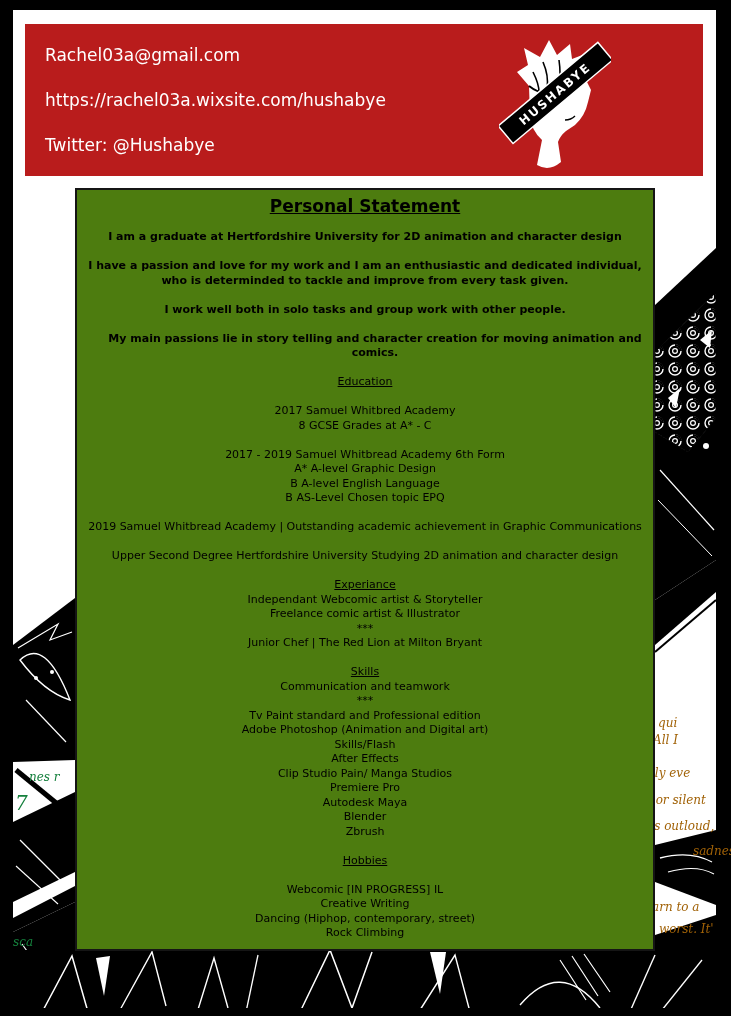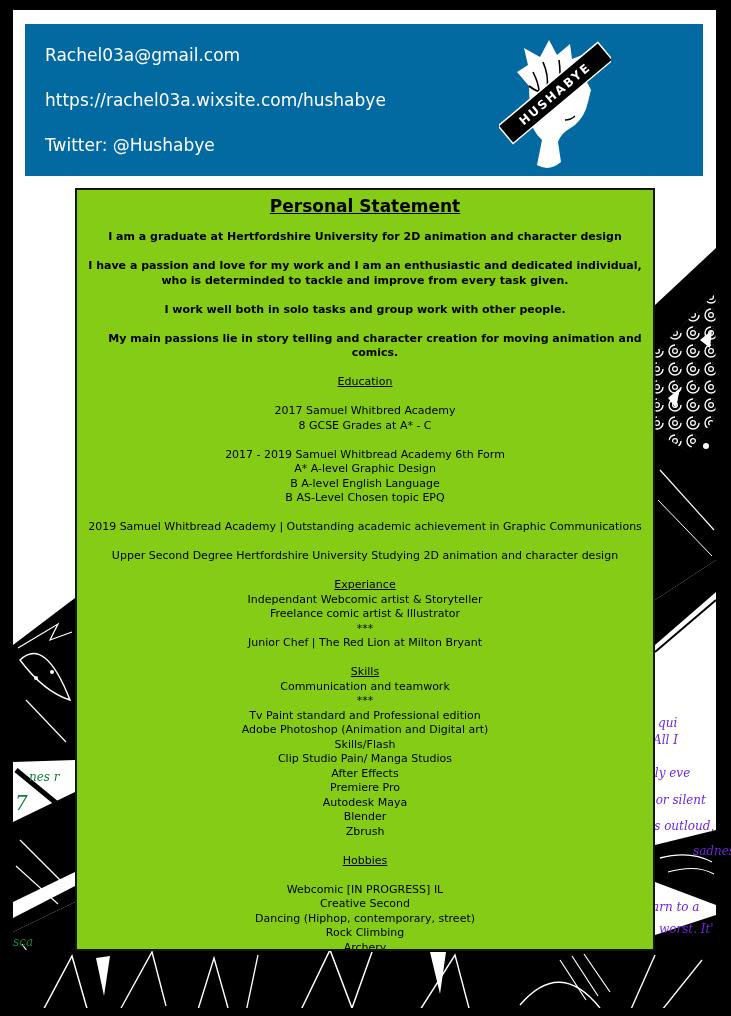--- a/index.html
+++ b/index.html
@@ -23,7 +23,7 @@
   .bg-frags-left .frag:nth-of-type(2){top:36px;left:2px;font-size:20px;}
   .bg-frags-left .frag:nth-of-type(3){top:180px;left:0px;}
   
-  .header{position:absolute;left:25px;top:24px;width:678px;height:152px;background:#0369a1;z-index:2;}
+  .header{position:absolute;left:25px;top:24px;width:678px;height:152px;background:#b91c1c;z-index:2;}
   .contact{position:absolute;left:20px;top:22px;display:flex;flex-direction:column;gap:26px;}
   .contact-line{color:#fff;font-size:17px;line-height:19px;white-space:nowrap;}
   .logo{position:absolute;right:92px;top:8px;}

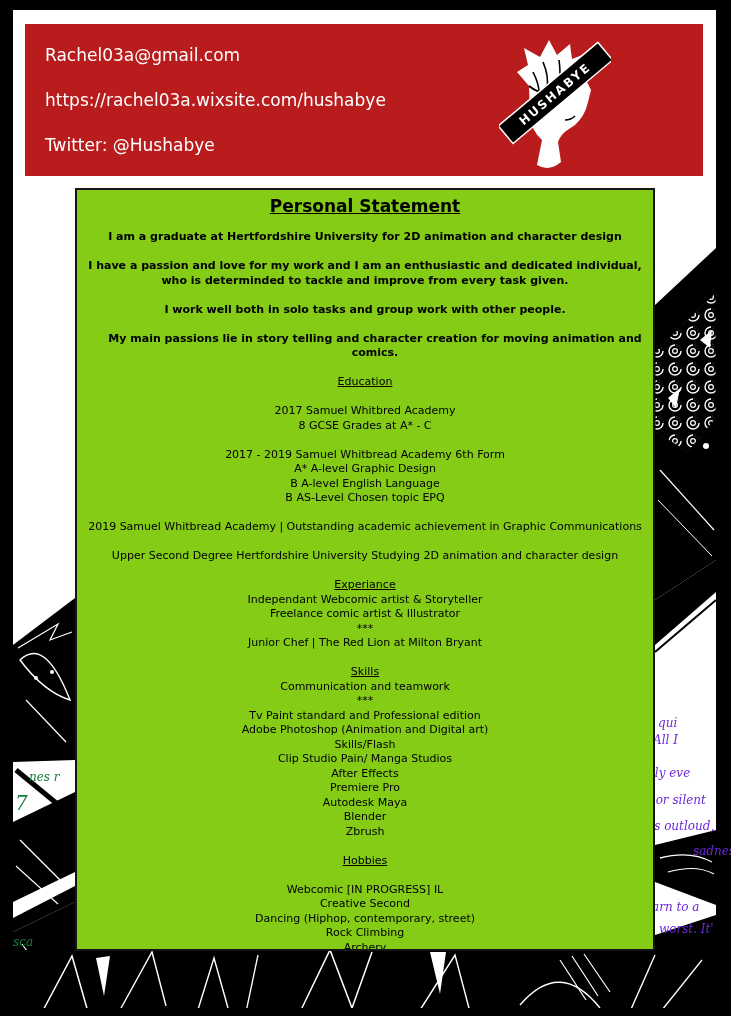--- a/index.html
+++ b/index.html
@@ -28,7 +28,7 @@
   .contact-line{color:#fff;font-size:17px;line-height:19px;white-space:nowrap;}
   .logo{position:absolute;right:92px;top:8px;}
   
-  .doc{position:absolute;left:75px;top:188px;width:580px;height:763px;background:#84cc16;
+  .doc{position:absolute;left:75px;top:188px;width:580px;height:763px;background:#4d7c0f;
        border:2px solid #151515;box-sizing:border-box;z-index:2;text-align:center;overflow:hidden;}
   .doc h1{font-size:17px;font-weight:bold;text-decoration:underline;margin:6px 0 0 0;}
   .statement{margin-top:14px;font-size:11px;line-height:14.5px;font-weight:bold;}

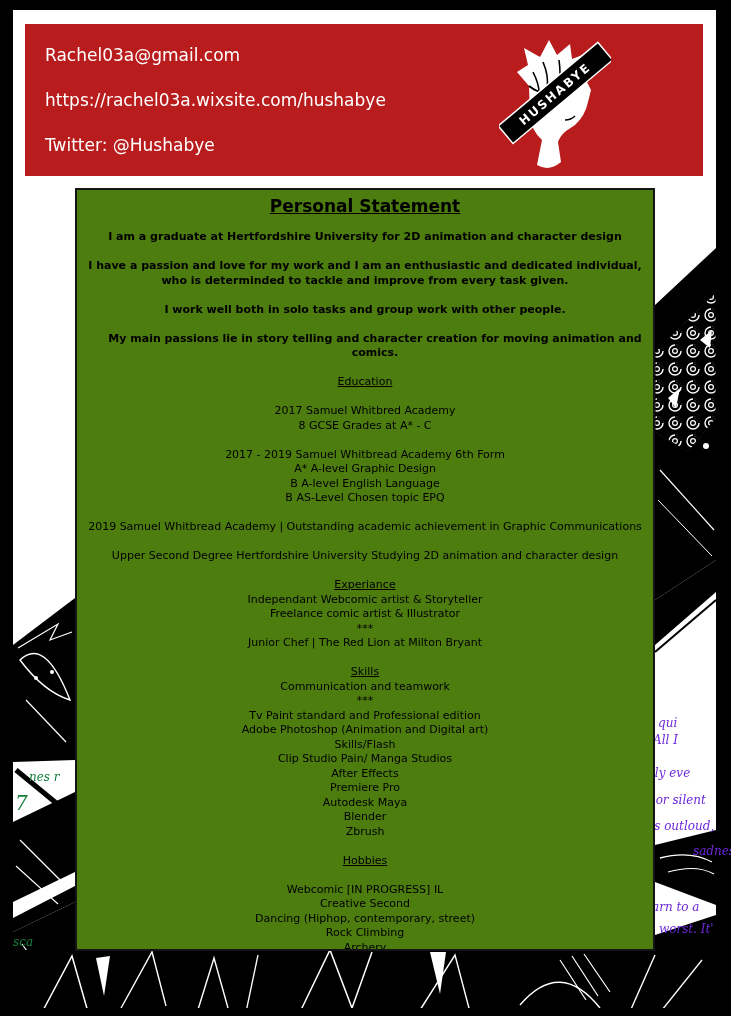--- a/index.html
+++ b/index.html
@@ -8,7 +8,7 @@
   
   .bg-art{position:absolute;left:0;top:0;z-index:0;}
   .bg-frags-right{position:absolute;left:648px;top:700px;width:68px;height:240px;z-index:1;}
-  .bg-frags-right .frag{position:absolute;font:italic 12px "DejaVu Serif",serif;color:#6d28d9;white-space:nowrap;}
+  .bg-frags-right .frag{position:absolute;font:italic 12px "DejaVu Serif",serif;color:#a16207;white-space:nowrap;}
   .bg-frags-right .frag:nth-of-type(1){top:16px;left:10px;}
   .bg-frags-right .frag:nth-of-type(2){top:33px;left:5px;font-weight:normal;}
   .bg-frags-right .frag:nth-of-type(3){top:66px;left:2px;}

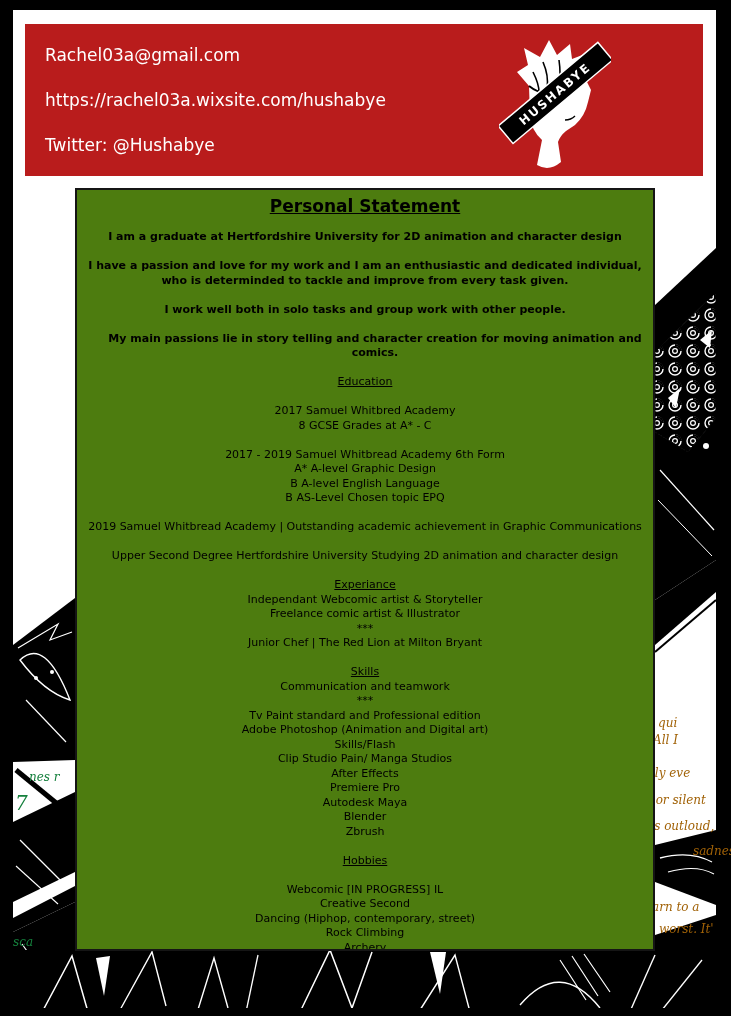--- a/index.html
+++ b/index.html
@@ -205,8 +205,8 @@
             <div class="line">Tv Paint standard and Professional edition</div>
             <div class="line">Adobe Photoshop (Animation and Digital art)</div>
             <div class="line">Skills/Flash</div>
+            <div class="line">After Effects</div>
             <div class="line">Clip Studio Pain/ Manga Studios</div>
-            <div class="line">After Effects</div>
             <div class="line">Premiere Pro</div>
             <div class="line">Autodesk Maya</div>
             <div class="line">Blender</div>

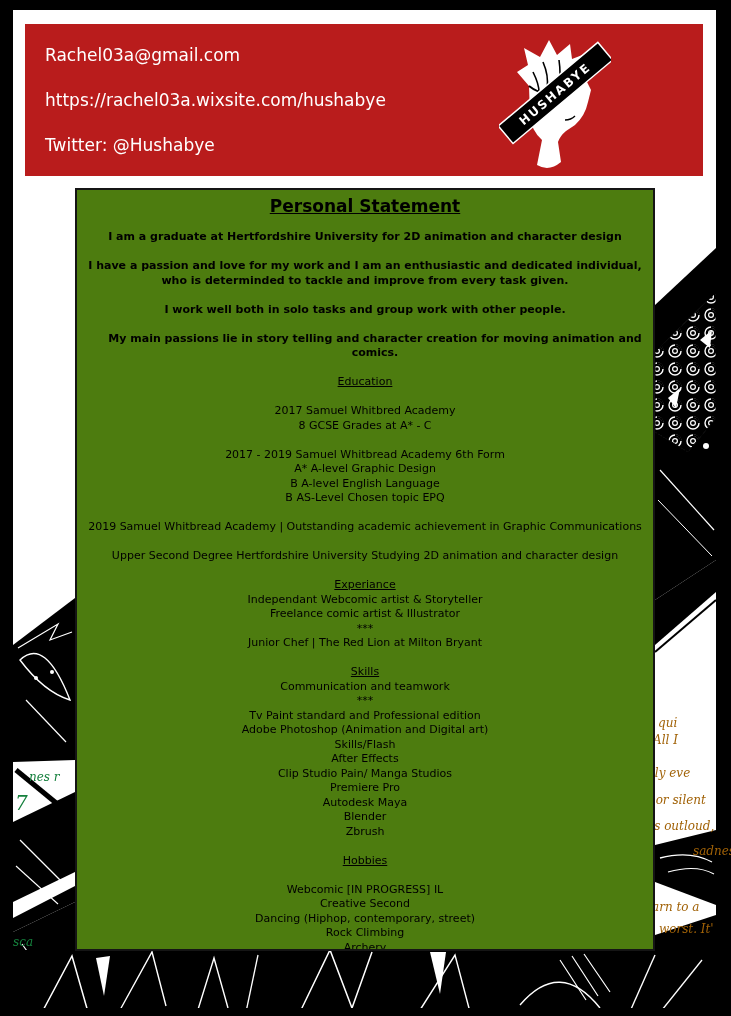--- a/index.html
+++ b/index.html
@@ -220,7 +220,7 @@
 
           <div class="line"></div>
             <div class="line">Webcomic [IN PROGRESS] IL</div>
-            <div class="line">Creative Second</div>
+            <div class="line">Creative Writing</div>
             <div class="line">Dancing (Hiphop, contemporary, street)</div>
             <div class="line">Rock Climbing</div>
             <div class="line">Archery</div>

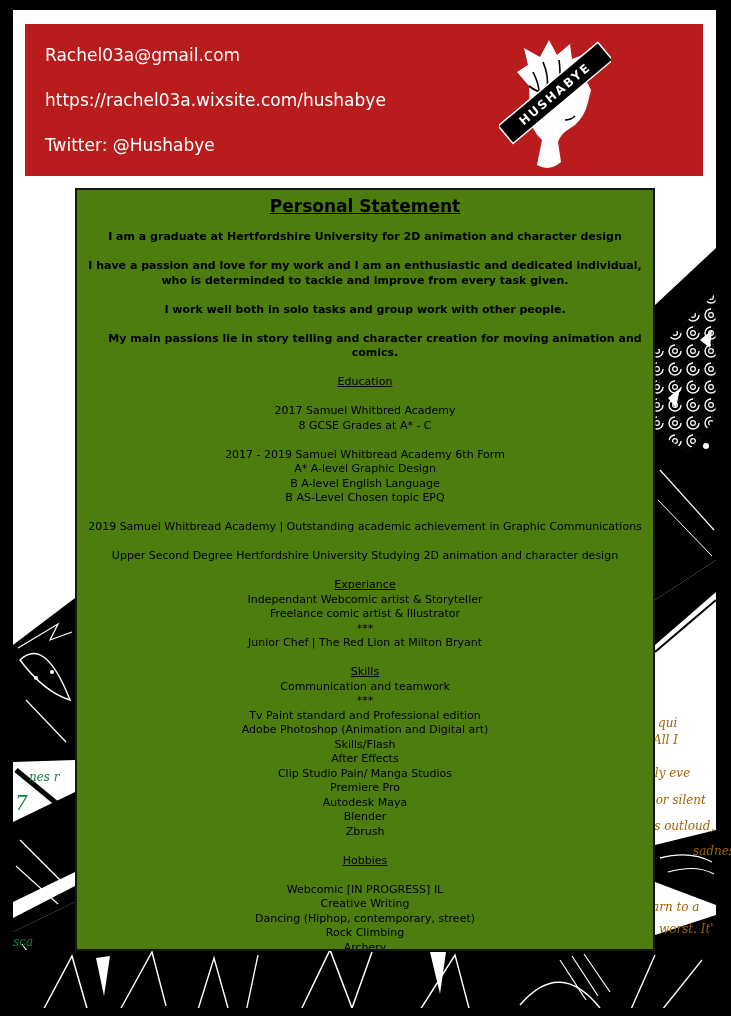--- a/index.html
+++ b/index.html
@@ -223,7 +223,6 @@
             <div class="line">Creative Writing</div>
             <div class="line">Dancing (Hiphop, contemporary, street)</div>
             <div class="line">Rock Climbing</div>
-            <div class="line">Archery</div>
           </div>
         </section>
       </div>

